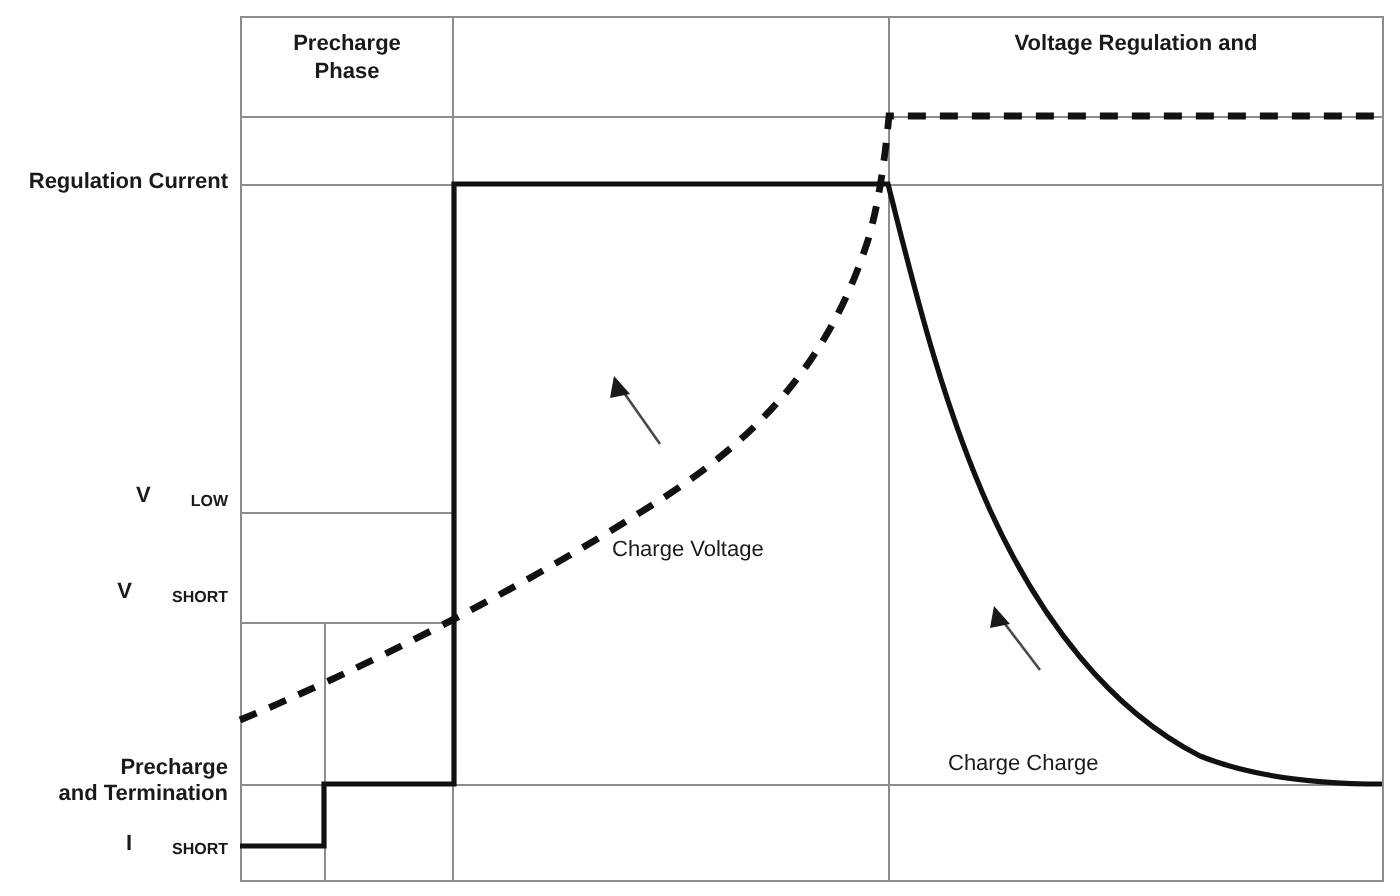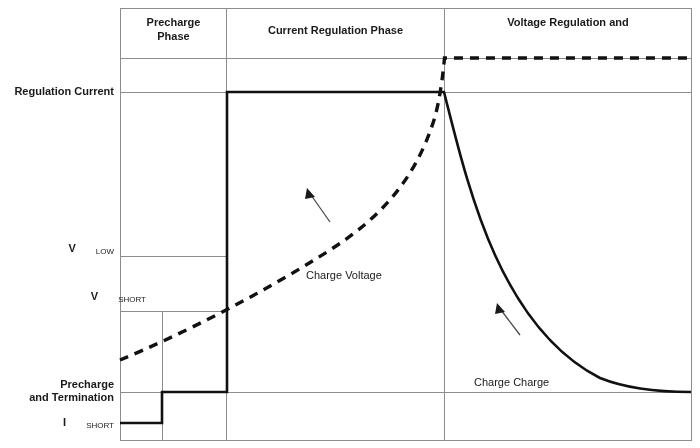--- a/index.html
+++ b/index.html
@@ -102,9 +102,6 @@
     <div>Phase</div>
   </div>
 
-  <div class="phase-title" style="left:227px; top:24px; width:217px;">
-    <div>Current Regulation Phase</div>
-  </div>
 
   <div class="phase-title" style="left:445px; top:16px; width:246px;">
     <div>Voltage Regulation and</div>

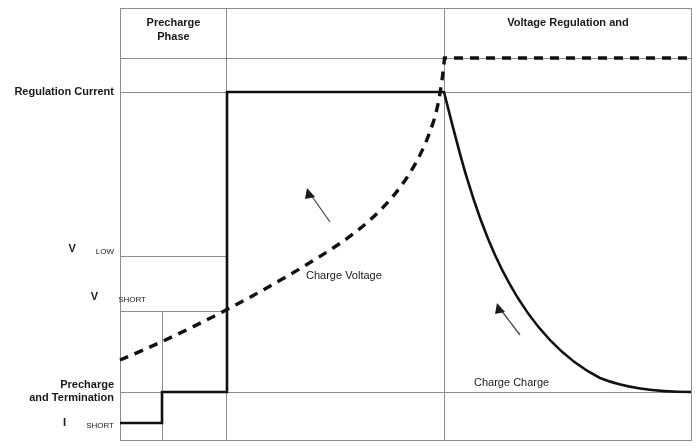--- a/index.html
+++ b/index.html
@@ -32,7 +32,7 @@
   }
   .axis-label sub {
     font-size: 8px;
-    font-weight: normal;
+    font-weight: bold;
     vertical-align: baseline;
     position: relative;
     bottom: -2px;

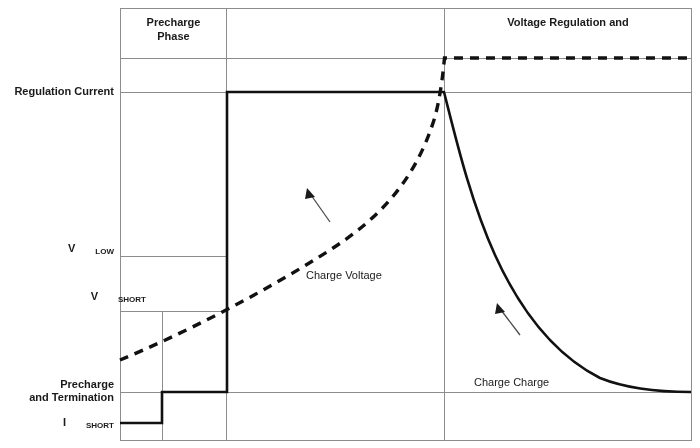--- a/index.html
+++ b/index.html
@@ -117,7 +117,7 @@
     <span>V</span><sub>LOW</sub>
   </div>
 
-  <div class="axis-label" style="left:0px; top:290px; width:114px;margin-left:32px;">
+  <div class="axis-label" style="left:0px; top:290px; width:114px;">
     <span>V</span><sub>SHORT</sub>
   </div>
 

